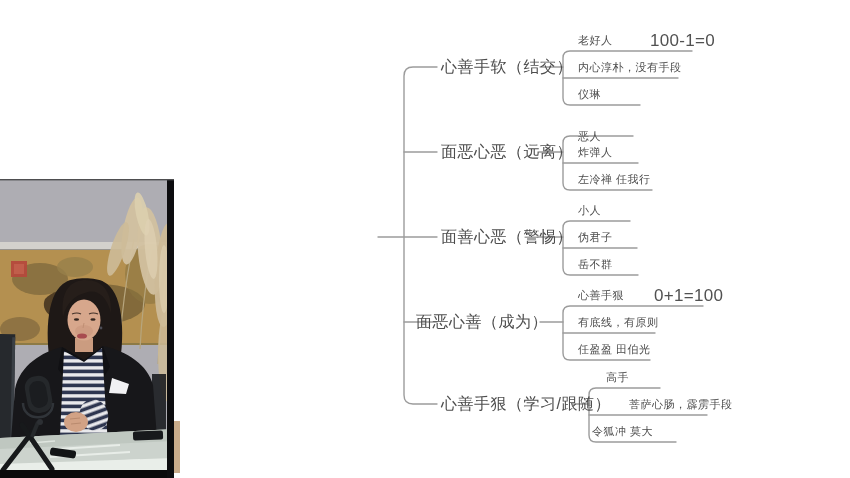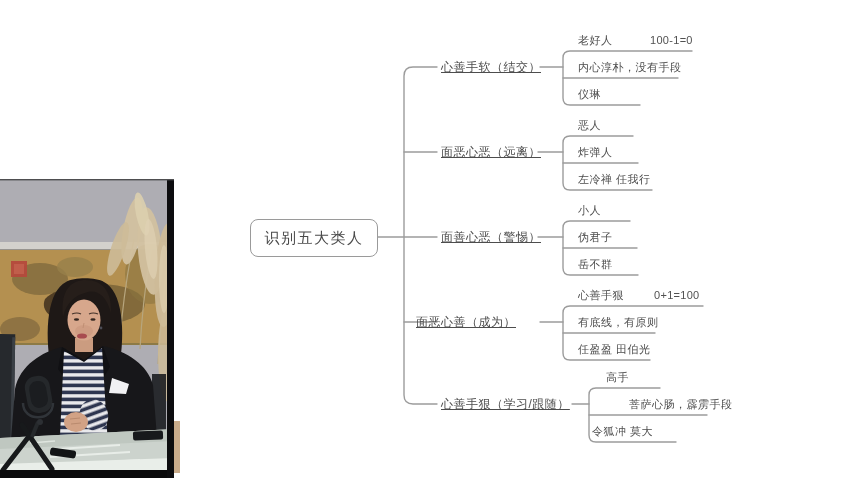--- a/index.html
+++ b/index.html
@@ -16,7 +16,7 @@
   }
   .branch-label{font-size:12px;letter-spacing:.5px;text-decoration:underline;}
   .child{font-size:11px;letter-spacing:.5px;}
-  .note{font-size:11px;color:#515151;letter-spacing:.3px;}
+  .note{font-size:17px;color:#515151;letter-spacing:.3px;}
   .central{
     position:absolute;left:250px;top:219px;width:128px;height:38px;
     box-sizing:border-box;border:1.5px solid #9a9a9a;border-radius:8px;

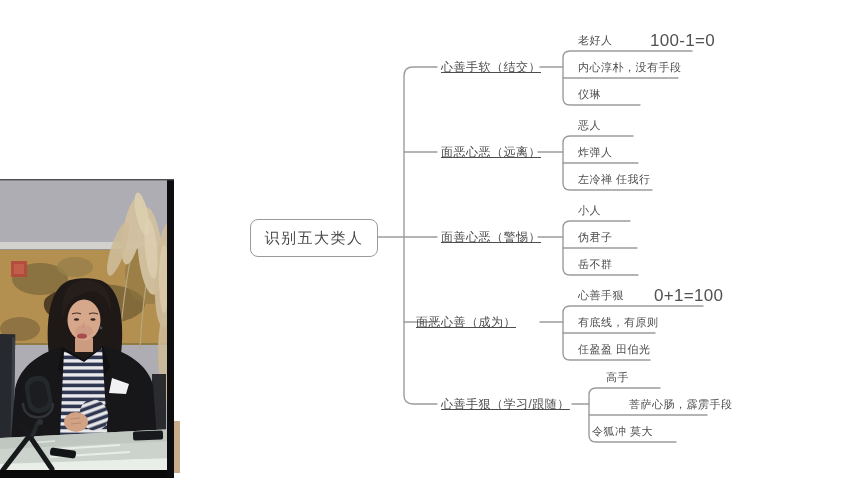--- a/index.html
+++ b/index.html
@@ -14,7 +14,7 @@
     position:absolute;transform:translateY(-50%);white-space:nowrap;
     color:#4d4d4d;line-height:1;text-align:right;
   }
-  .branch-label{font-size:12px;letter-spacing:.5px;text-decoration:underline;}
+  .branch-label{font-size:16px;letter-spacing:.5px;}
   .child{font-size:11px;letter-spacing:.5px;}
   .note{font-size:17px;color:#515151;letter-spacing:.3px;}
   .central{

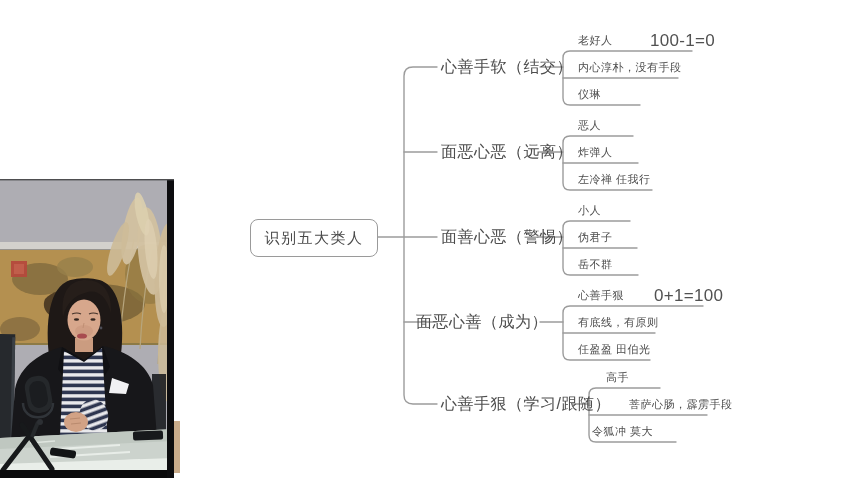--- a/index.html
+++ b/index.html
@@ -74,7 +74,7 @@
   <div class="topic child" style="left:578px;top:67px">内心淳朴，没有手段</div>
   <div class="topic child" style="left:578px;top:94px">仪琳</div>
 
-  <div class="topic child" style="left:578px;top:125px">恶人</div>
+  <div class="topic child" style="left:578px;top:136px">恶人</div>
   <div class="topic child" style="left:578px;top:152px">炸弹人</div>
   <div class="topic child" style="left:578px;top:179px">左冷禅 任我行</div>
 

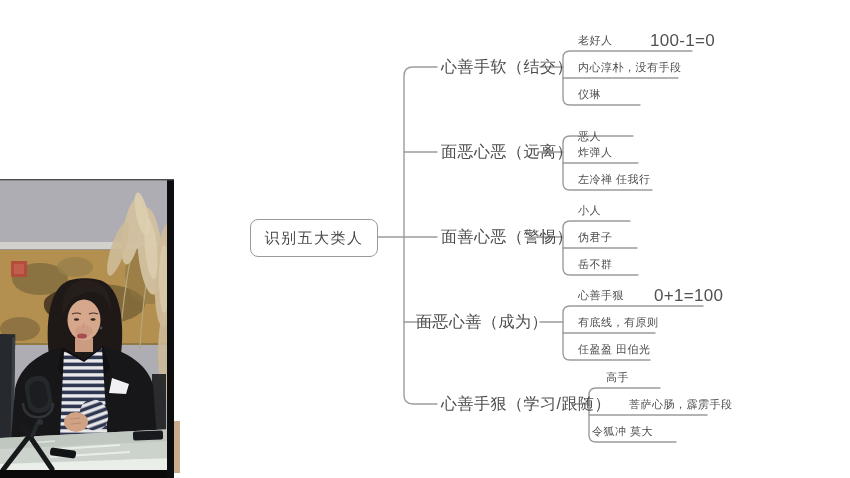--- a/index.html
+++ b/index.html
@@ -61,7 +61,6 @@
     <path d="M 589 415 H 707"></path>
   </svg>
 
-  <div class="central">识别五大类人</div>
 
   <div class="topic branch-label" style="left:441px;top:67px">心善手软（结交）</div>
   <div class="topic branch-label" style="left:441px;top:152px">面恶心恶（远离）</div>

